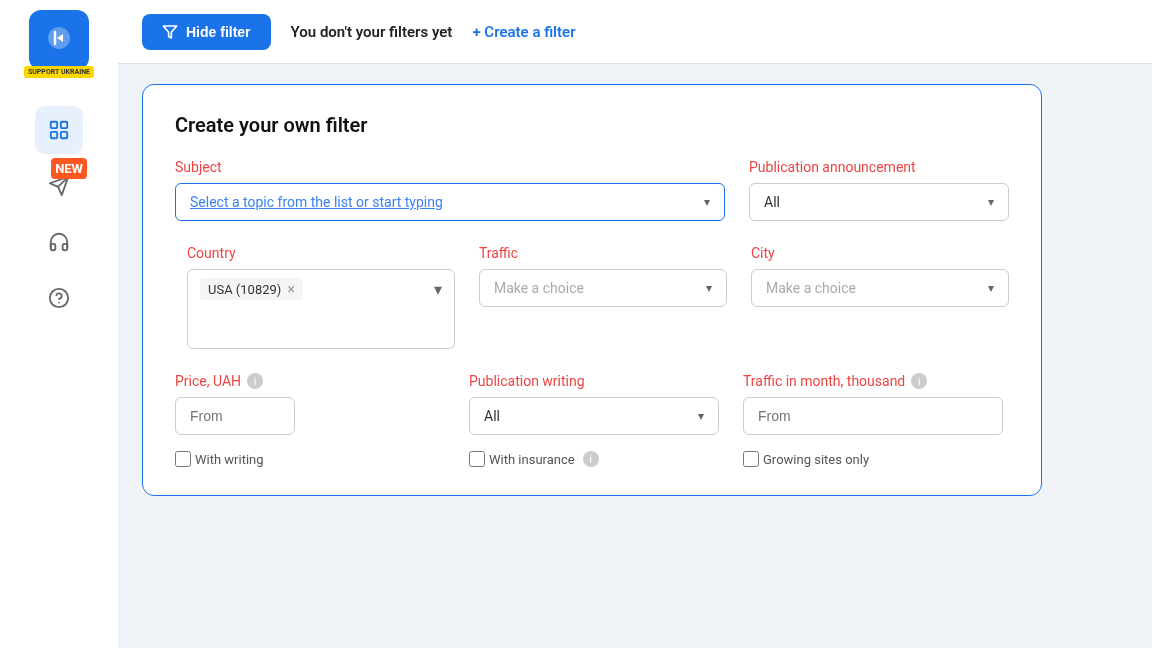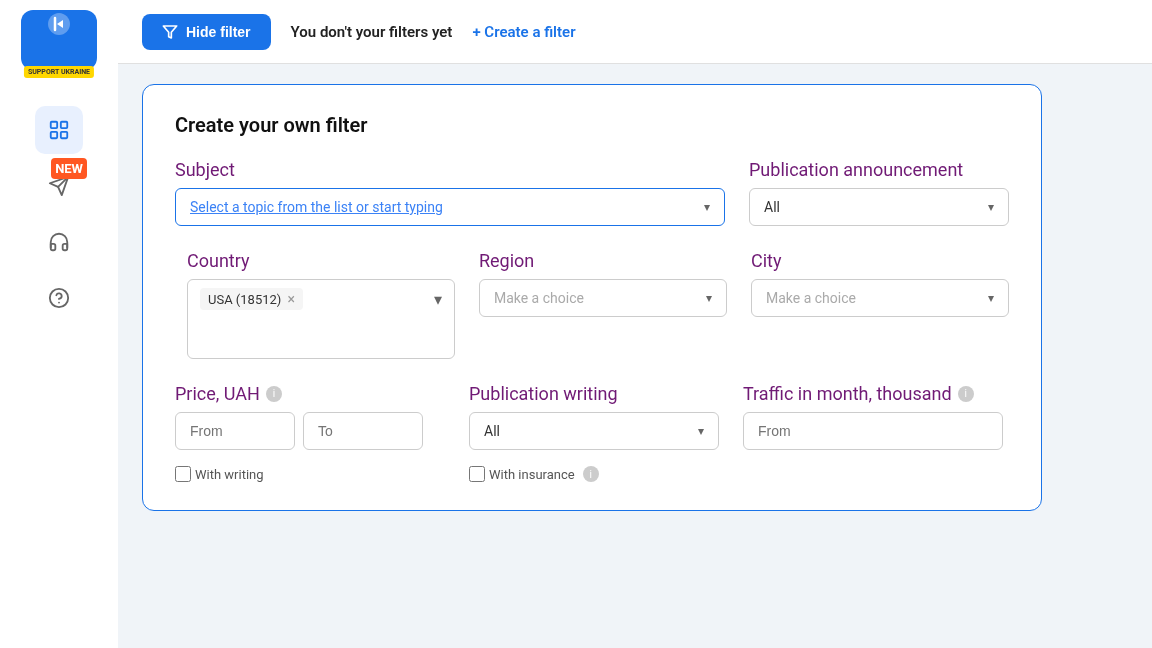--- a/index.html
+++ b/index.html
@@ -26,13 +26,14 @@
     }
 
     .logo-area {
-      width: 76px;
+      width: 60px;
       height: 60px;
       background: #1a73e8;
       border-radius: 12px;
       display: flex;
       flex-direction: column;
       align-items: center;
+      justify-content: center;
       position: relative;
     }
     .logo-icon {

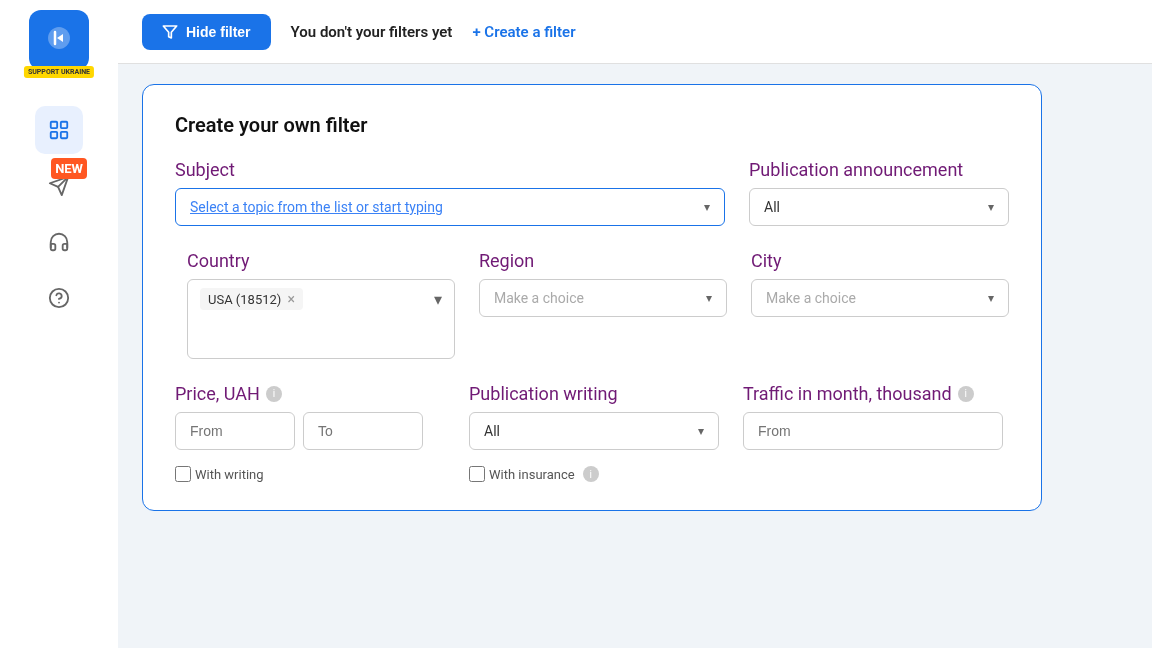--- a/index.html
+++ b/index.html
@@ -188,8 +188,8 @@
     }
 
     .form-label {
-      font-size: 18px;
-      color: #701a75;
+      font-size: 14px;
+      color: #ef4444;
       font-weight: 400;
     }
 

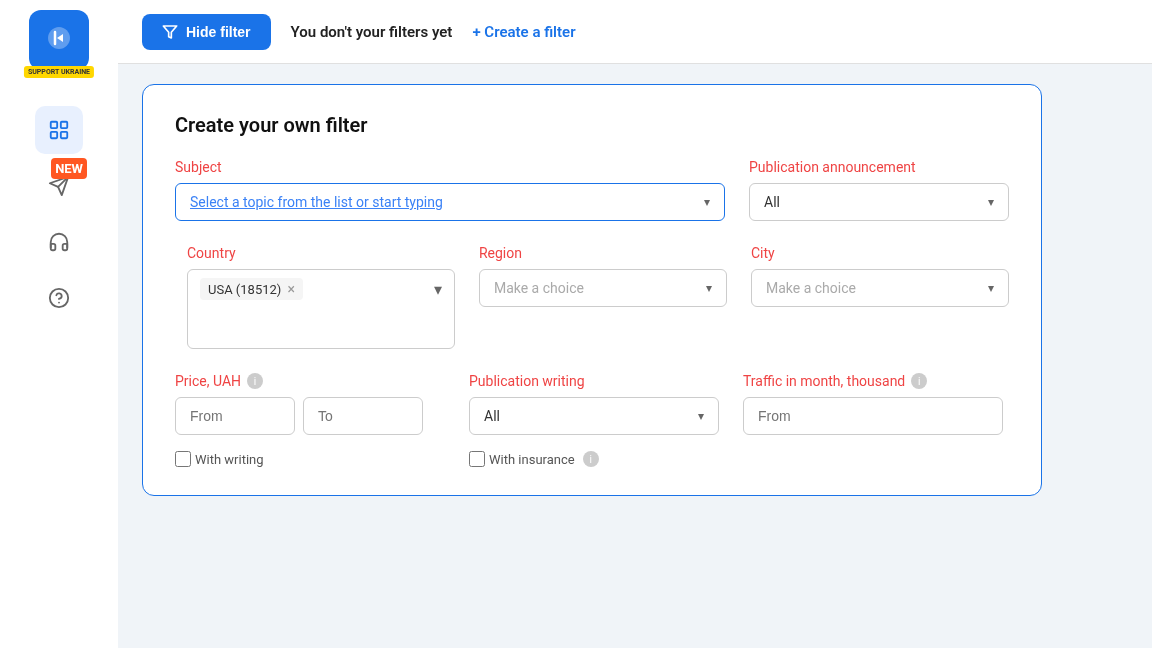--- a/index.html
+++ b/index.html
@@ -445,7 +445,7 @@
         </div>
 
         <div class="form-group region">
-          <label class="form-label">Region</label>
+          <label class="form-label">Traffic</label>
           <div class="select-input bordered-gray">
             <span style="color:#aaa;">Make a choice</span>
             <span class="chevron">▾</span>

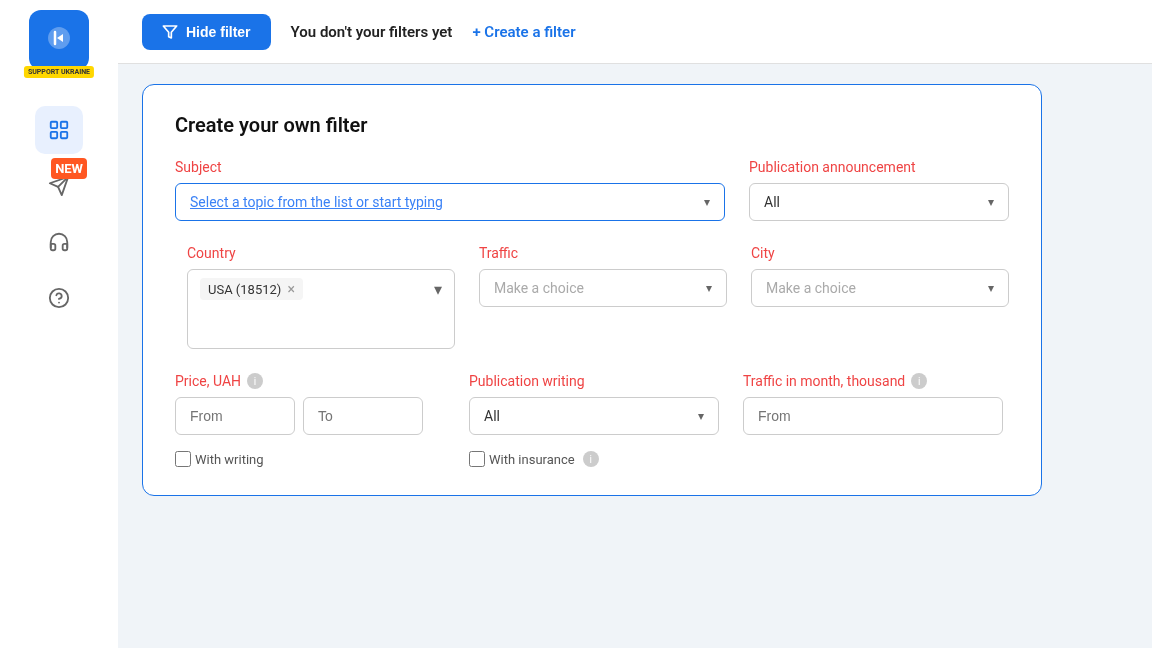--- a/index.html
+++ b/index.html
@@ -437,7 +437,7 @@
           <label class="form-label">Country</label>
           <div class="tag-input">
             <span class="tag">
-              <span>USA (18512)</span>
+              <span>USA (10829)</span>
               <span class="remove">×</span>
             </span>
             <span class="tag-input-chevron">▾</span>

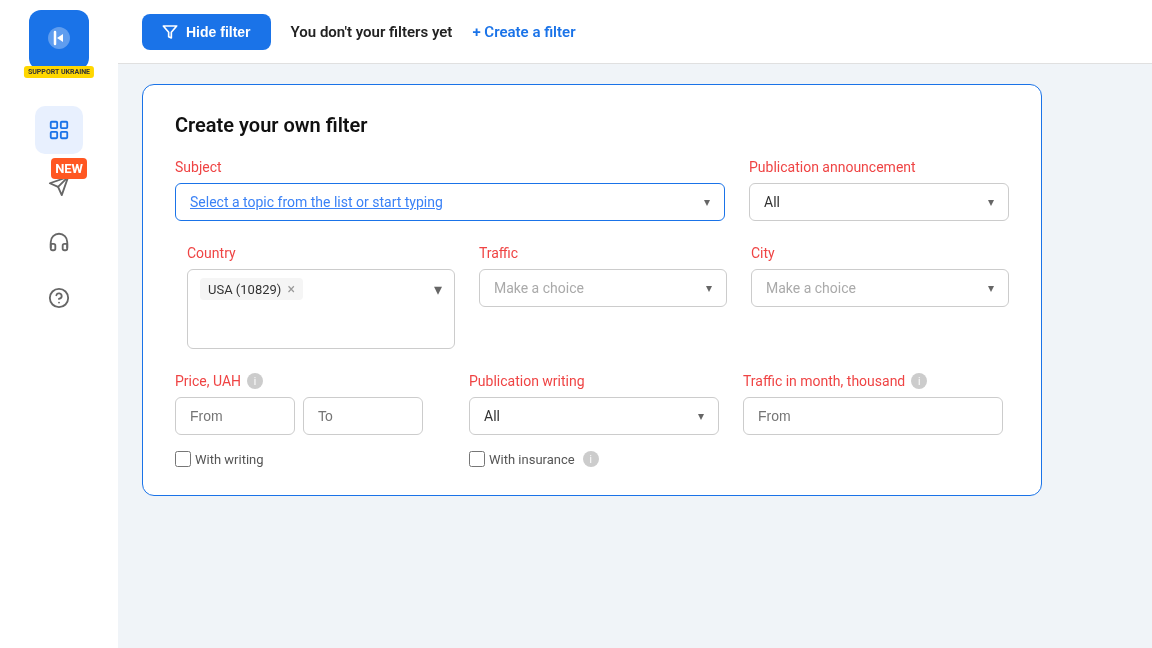--- a/index.html
+++ b/index.html
@@ -470,7 +470,6 @@
           </div>
           <div class="range-inputs">
             <input class="range-input" type="text" placeholder="From" style="">
-            <input class="range-input" type="text" placeholder="To" style="">
           </div>
           <div class="checkbox-row">
             <input type="checkbox" style="">

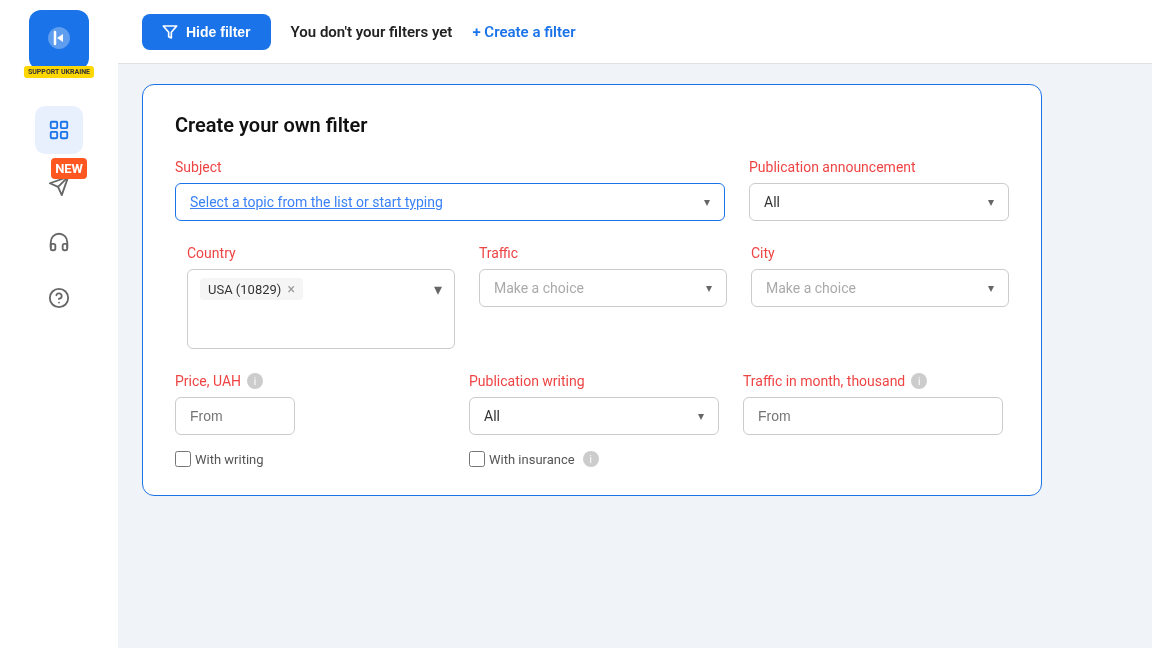--- a/index.html
+++ b/index.html
@@ -496,6 +496,10 @@
             <span class="info-icon">i</span>
           </div>
           <input class="traffic-input-wrapper" type="text" placeholder="From" style="">
+          <div class="checkbox-row">
+            <input type="checkbox" style="">
+            <span class="checkbox-label">Growing sites only</span>
+          </div>
         </div>
       </div>
 

